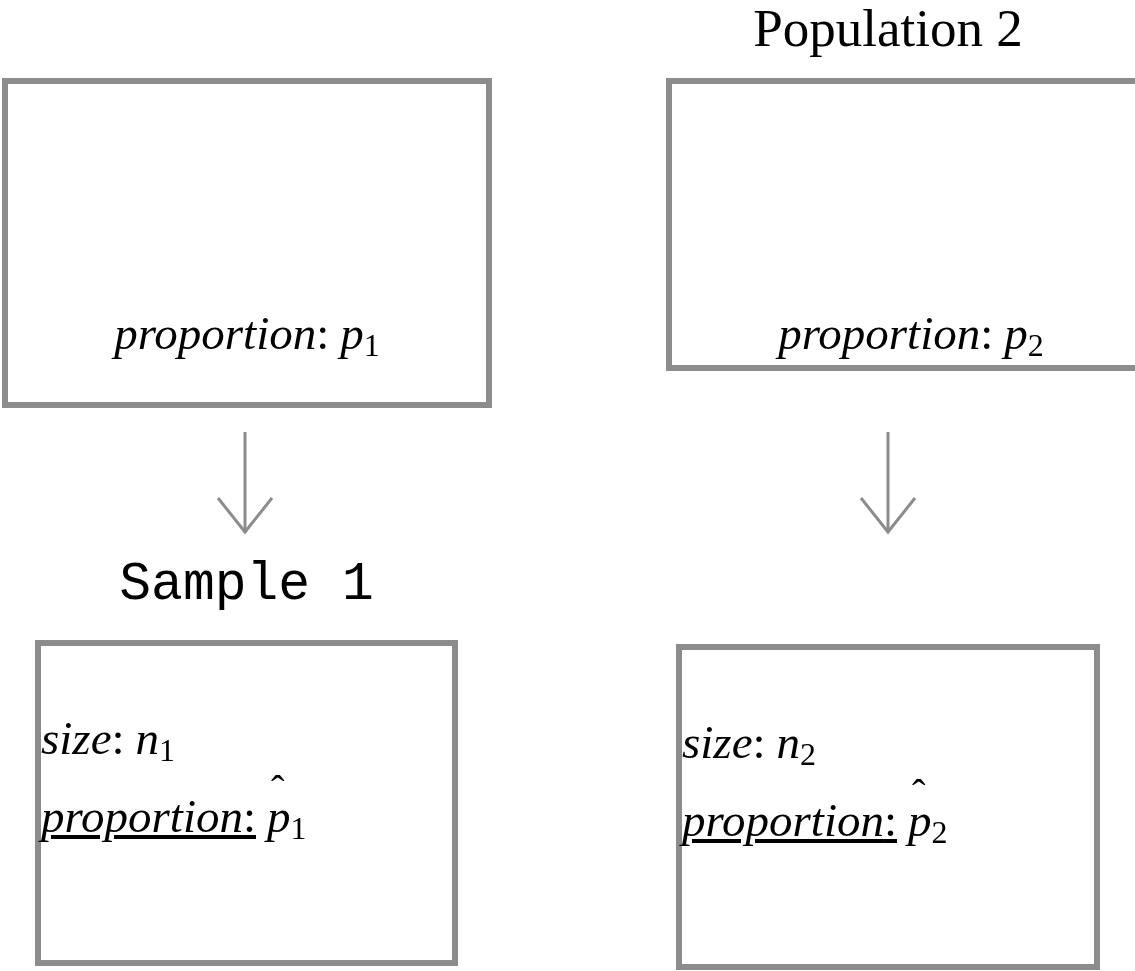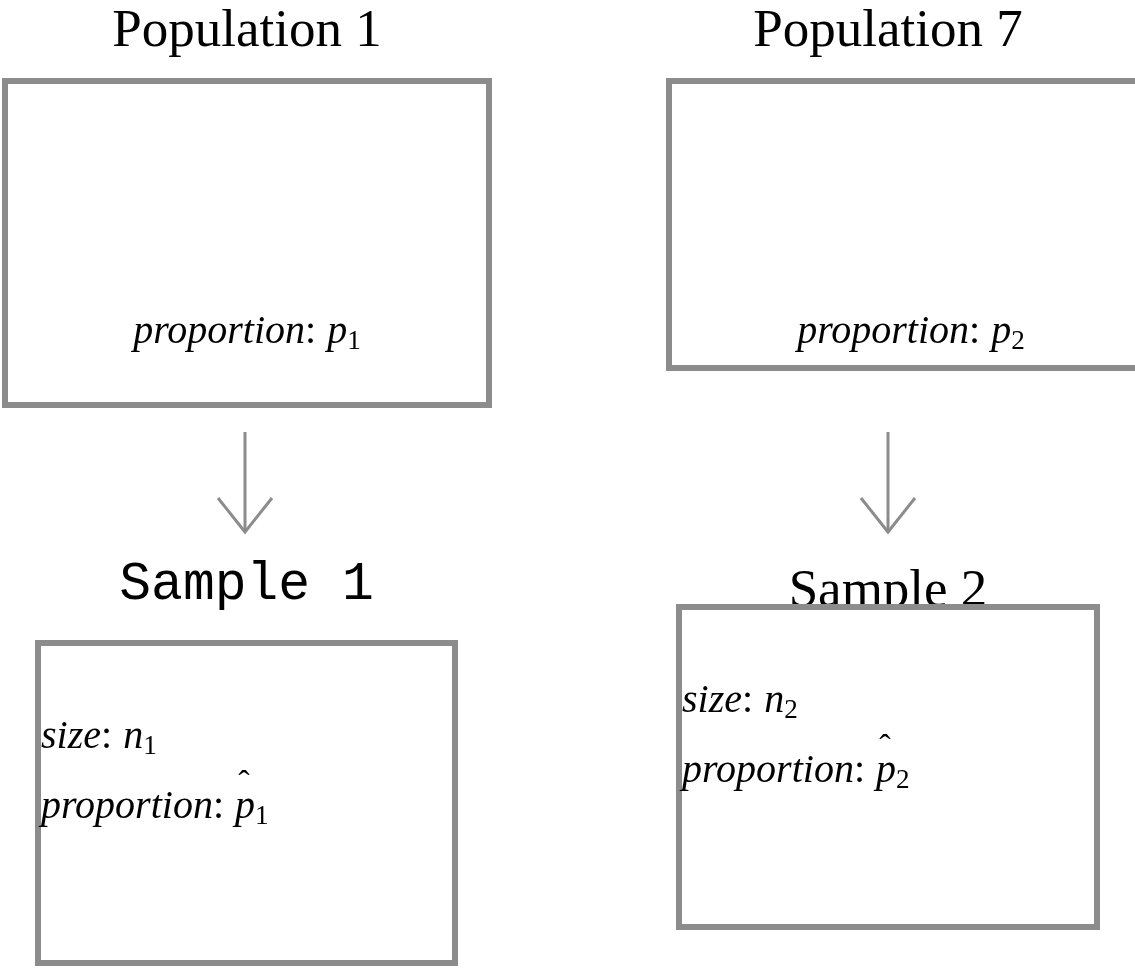--- a/index.html
+++ b/index.html
@@ -107,7 +107,6 @@
 
 <div id="canvas">
 
-  <div class="heading" id="pop1-title">Population 1</div>
 
   <div class="box" id="pop1-box">
     <div class="math pop-line" id="pop1-line">

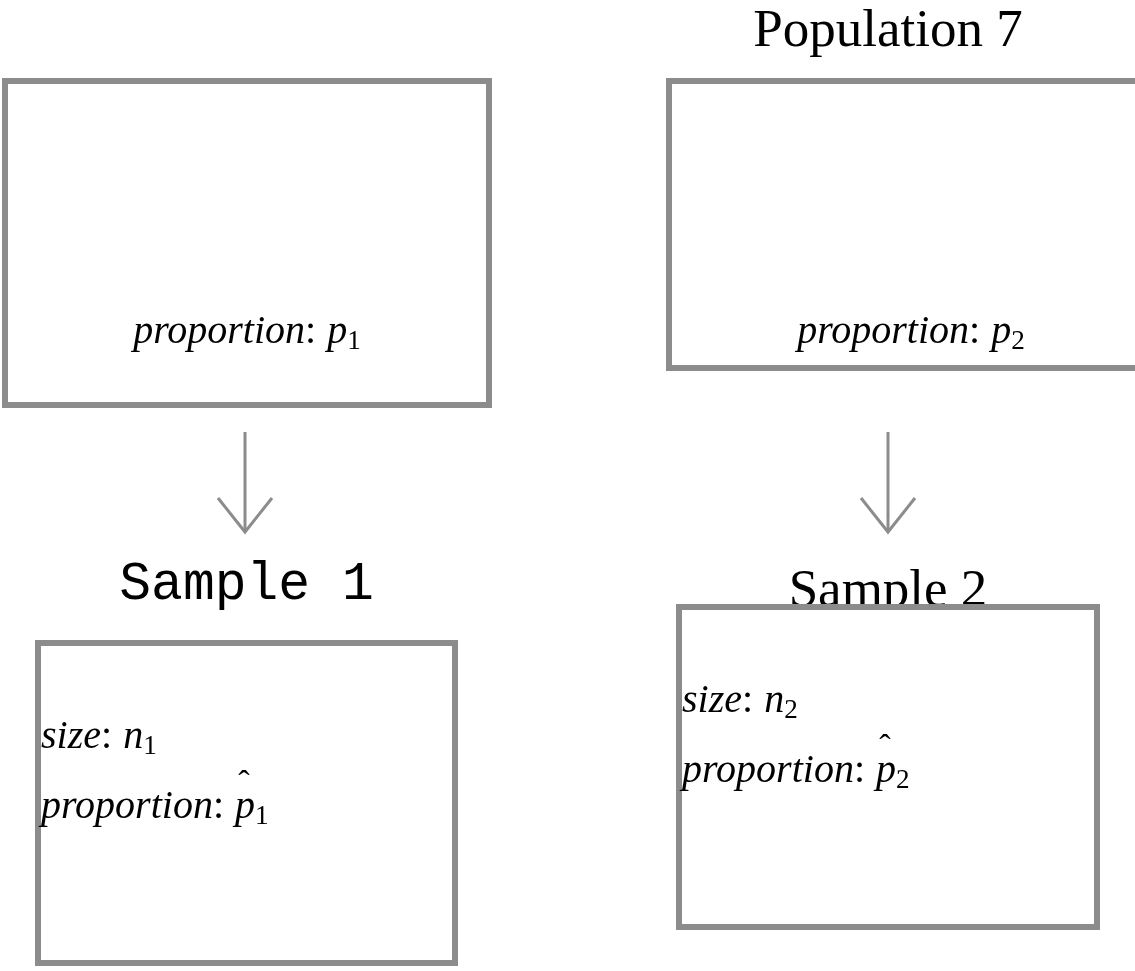--- a/index.html
+++ b/index.html
@@ -114,7 +114,7 @@
     </div>
   </div>
 
-  <div class="heading" id="pop2-title">Population 7</div>
+  <div class="heading" id="pop2-title">Population 2</div>
 
   <div class="box" id="pop2-box">
     <div class="math pop-line" id="pop2-line">

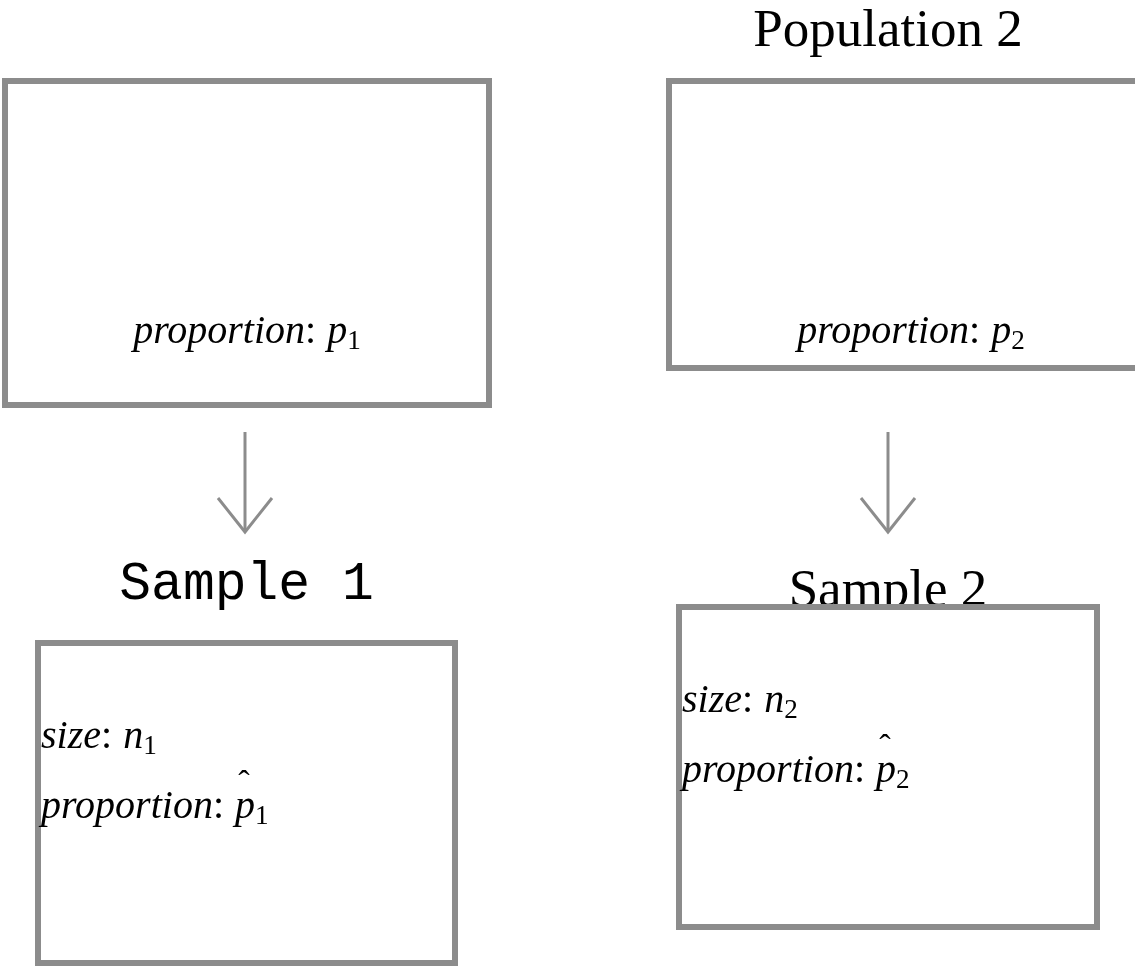--- a/index.html
+++ b/index.html
@@ -47,7 +47,7 @@
   
   .math {
     font-family: "Liberation Serif", "DejaVu Serif", serif;
-    font-size: 40px;
+    font-size: 47px;
     color: #000000;
     white-space: nowrap;
   }

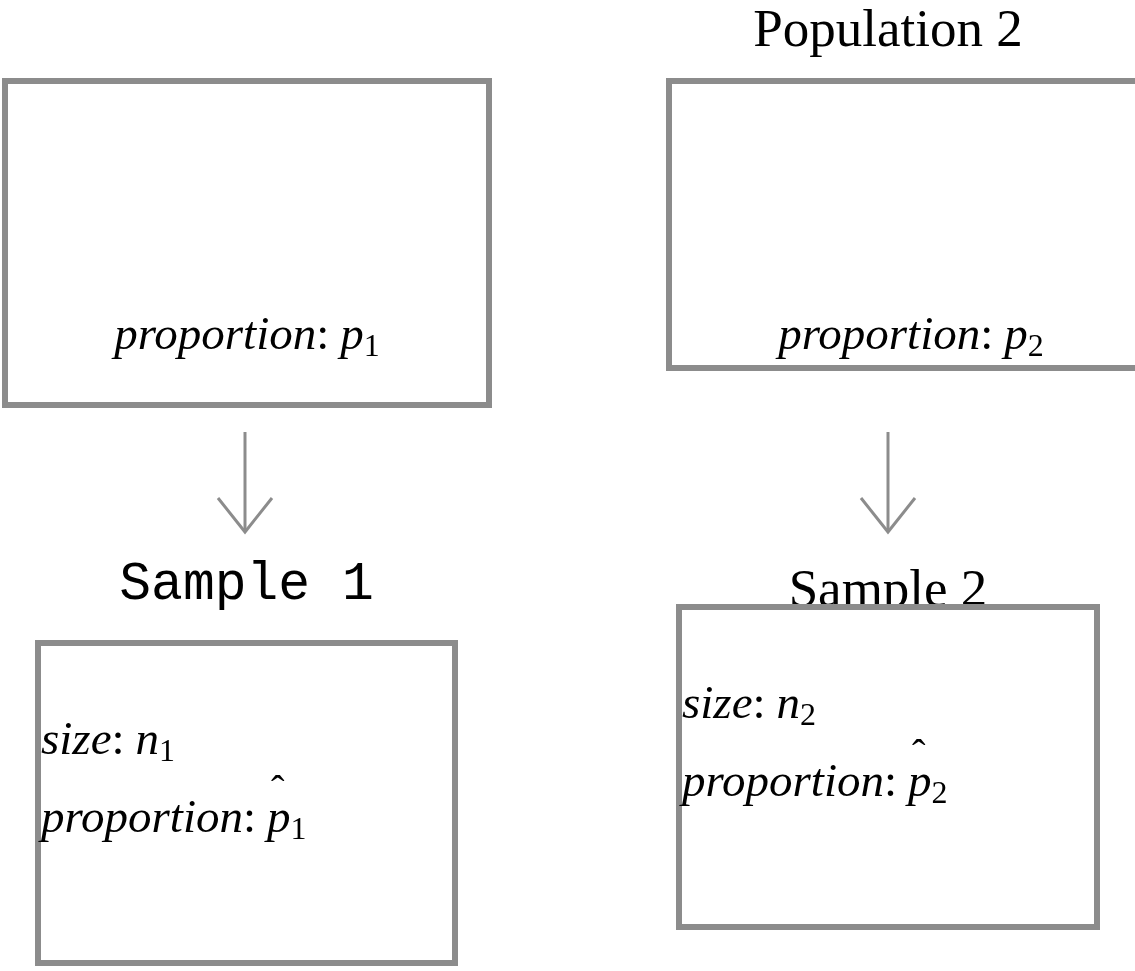--- a/index.html
+++ b/index.html
@@ -153,7 +153,6 @@
     </div>
   </div>
 
-  <div class="heading" id="smp2-title">Sample 2</div>
 
   <div class="box" id="smp2-box">
     <div class="sample-lines" id="smp2-lines">

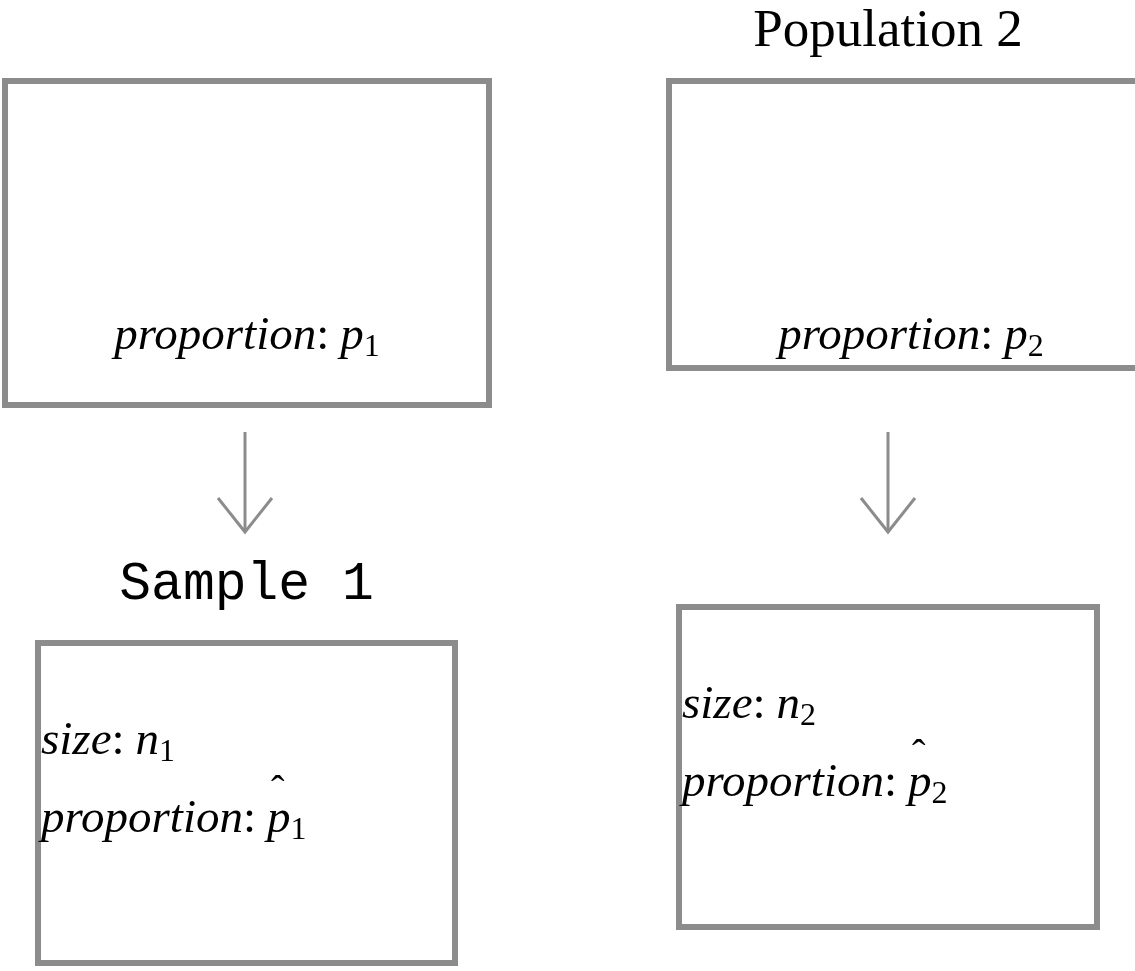--- a/index.html
+++ b/index.html
@@ -42,7 +42,7 @@
   #pop1-box { left: 2px;   top: 78px;  width: 490px; height: 330px; }
   #pop2-box { left: 666px; top: 78px;  width: 490px; height: 293px; }
   #smp1-box { left: 35px;  top: 640px; width: 423px; height: 326px; }
-  #smp2-box { left: 676px; top: 604px; width: 424px; height: 326px; padding-left: 46px; }
+  #smp2-box { left: 676px; top: 644px; width: 424px; height: 326px; padding-left: 46px; }
 
   
   .math {

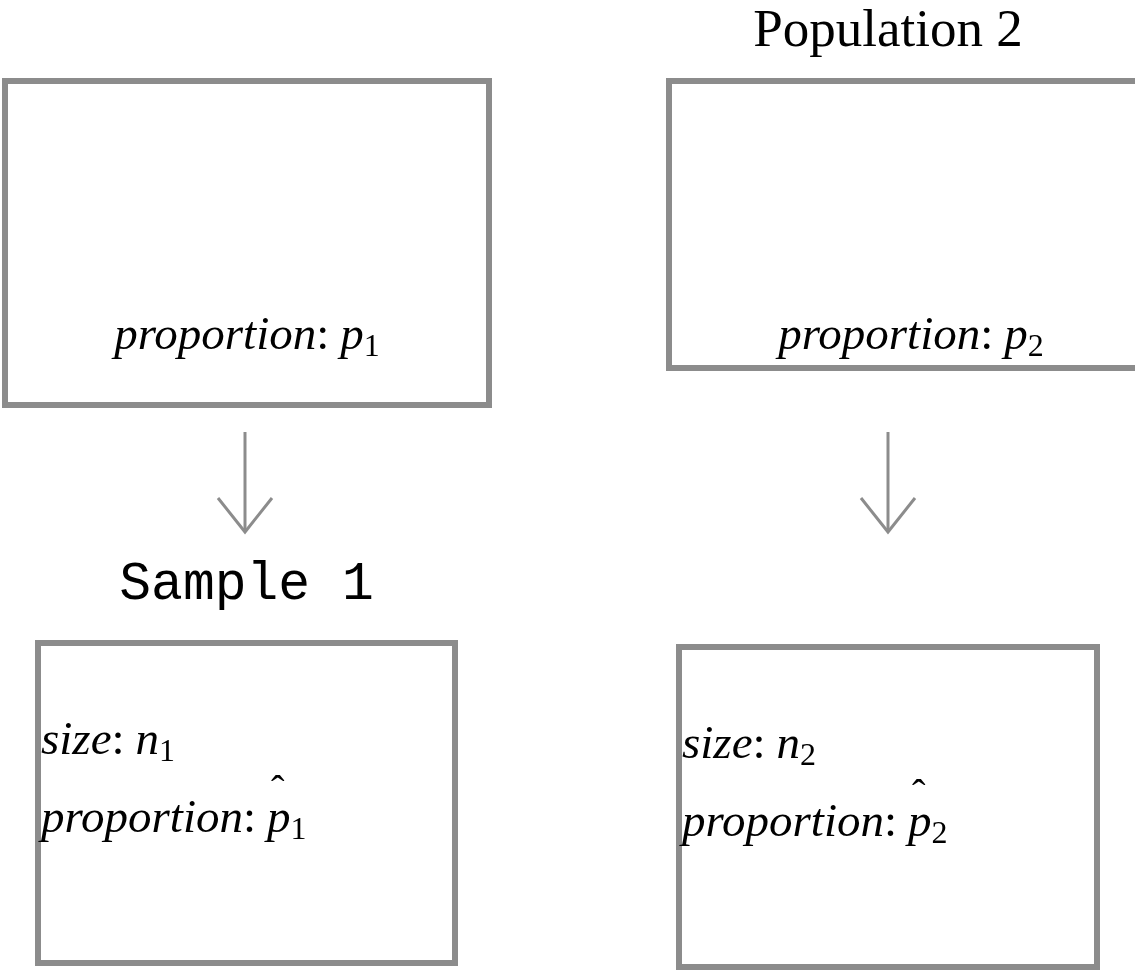--- a/index.html
+++ b/index.html
@@ -79,7 +79,7 @@
   #smp1-lines { top: 65px; }
   #smp2-lines { top: 65px; }
   .sample-lines .row { margin-bottom: 20px; }
-  .sample-lines .row:last-child { margin-bottom: 0; }
+  .sample-lines .row:last-child { margin-bottom: 0; text-decoration: underline; }
 
   
   .phat {

